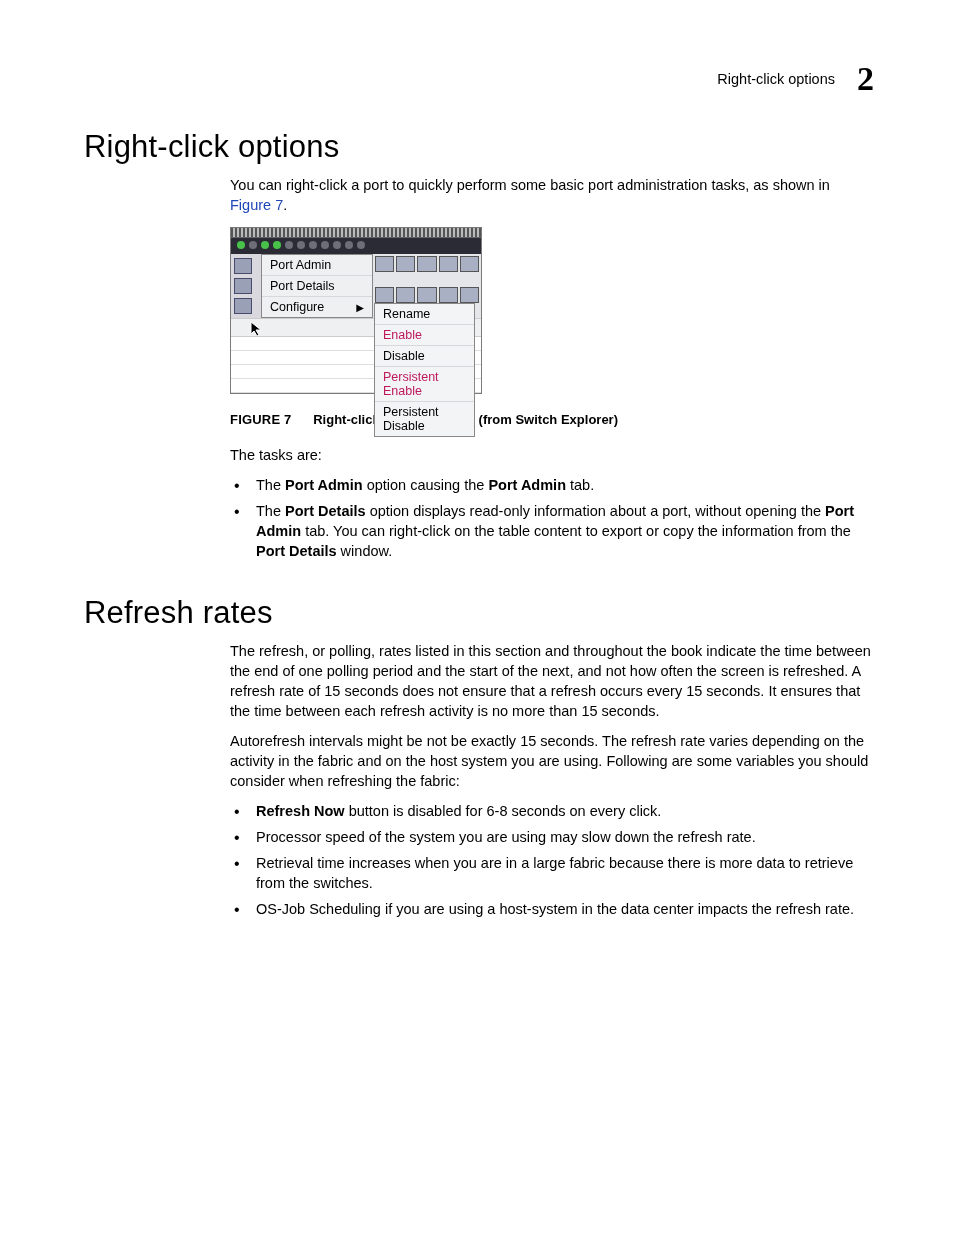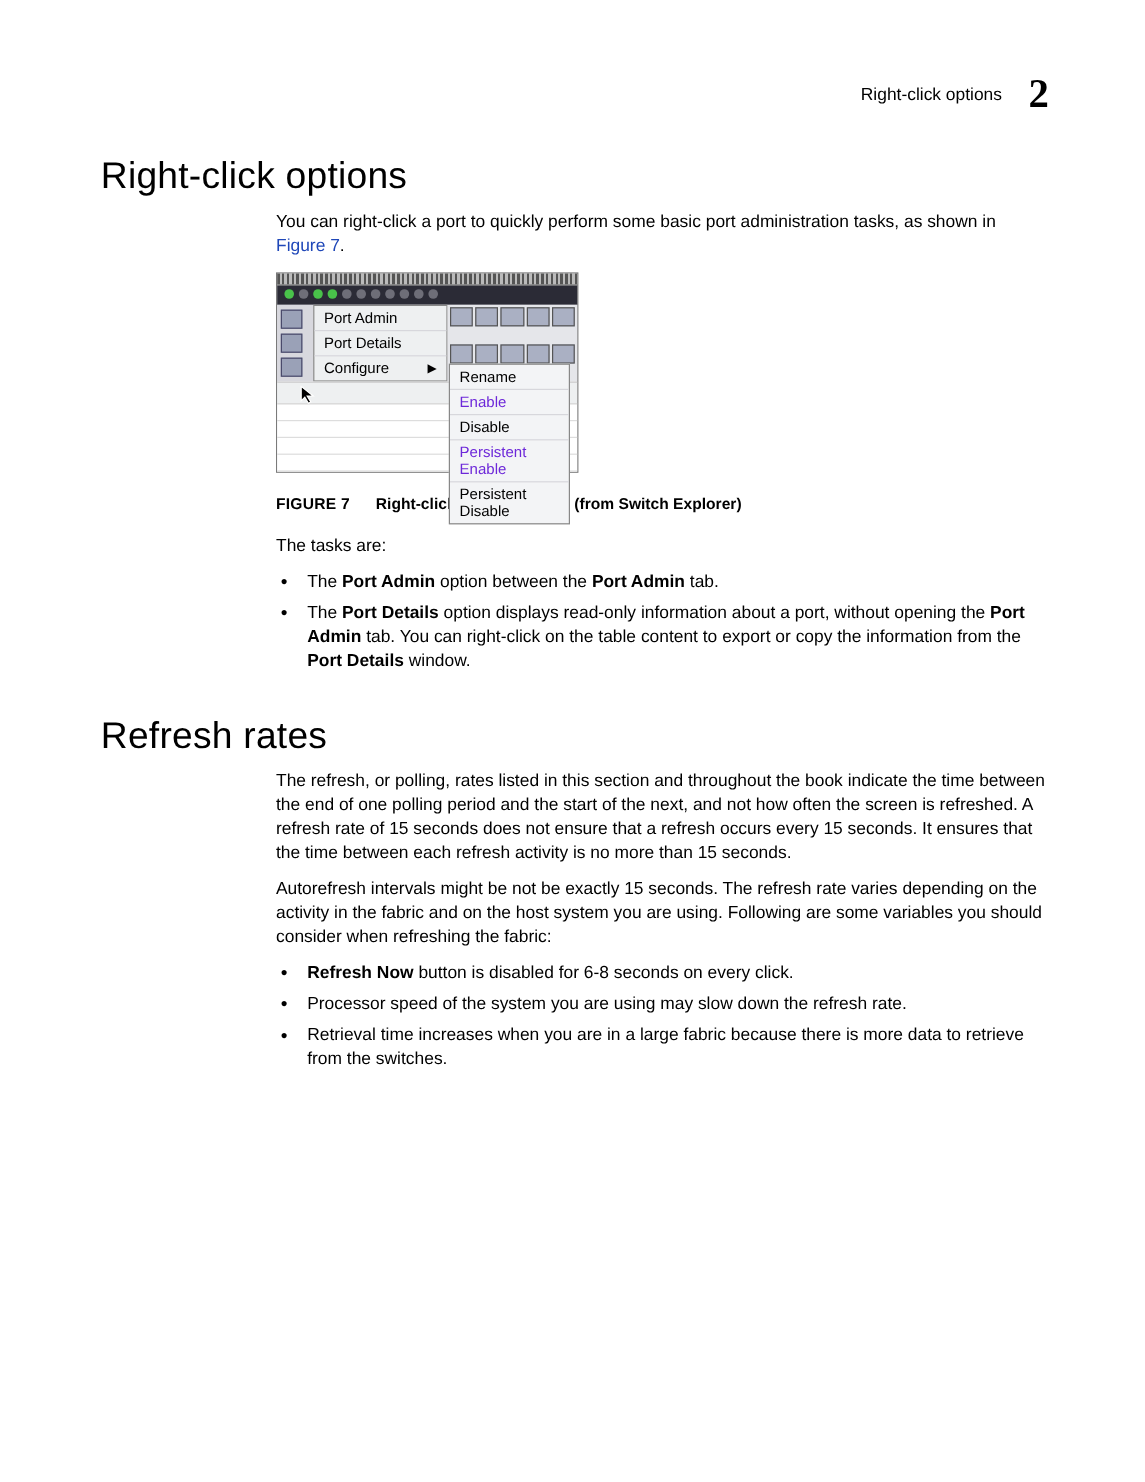--- a/index.html
+++ b/index.html
@@ -41,7 +41,7 @@
   .pg { height:16px; background:#aab0c3; border:1px solid #555; }
   .submenu { position:absolute; margin-top:-4px; background:#f3f4f6; border:1px solid #888; width:101px; }
   .submenu .mi { padding:3px 8px; font-size:12.5px; border-bottom:1px solid #d7d7dc; }
-  .submenu .mi.disabled { color:#6d28d9; }
+  .submenu .mi.disabled { color:#be185d; }
   .submenu .mi:last-child{border-bottom:none;}
   .cursor { position:relative; }
   .cursor svg { position:absolute; left:18px; top:2px; }

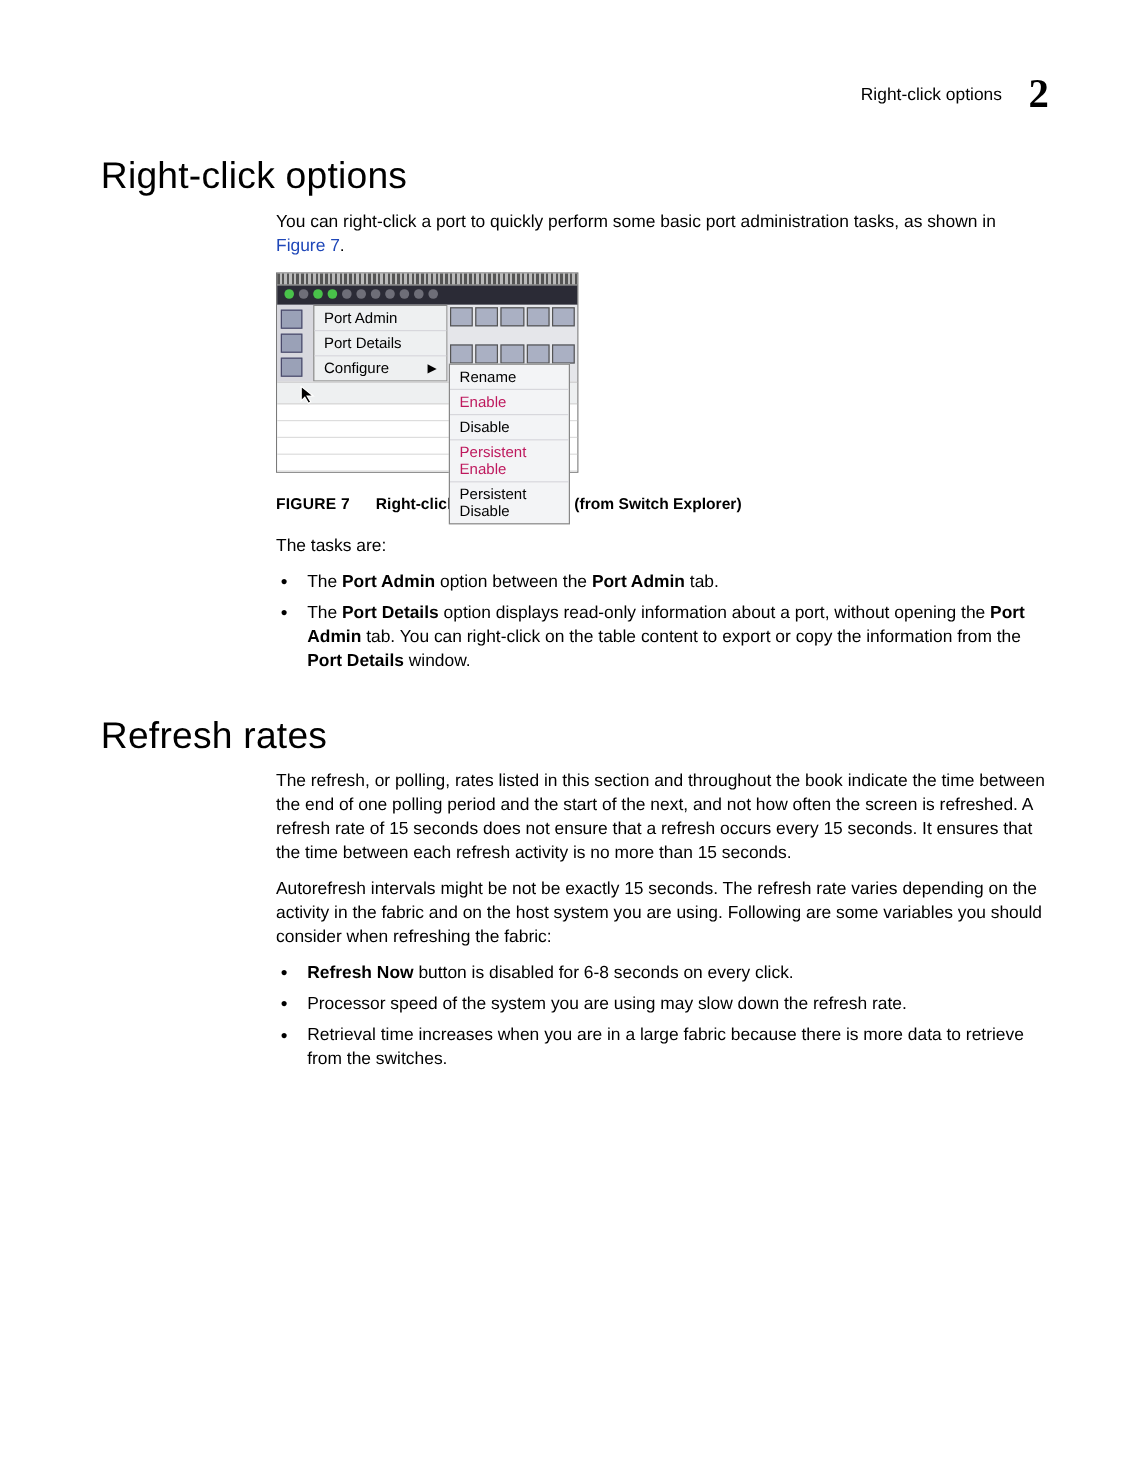--- a/index.html
+++ b/index.html
@@ -143,7 +143,7 @@
       <p>The tasks are:</p>
       <ul class="bullets">
         <li>
-          <span>The </span><b>Port Admin</b><span> option between the </span><b>Port Admin</b><span> tab.</span>
+          <span>The </span><b>Port Admin</b><span> option causing the </span><b>Port Admin</b><span> tab.</span>
         </li>
         <li>
           <span>The </span><b>Port Details</b><span> option displays read-only information about a port, without opening the </span><b>Port Admin</b><span> tab. You can right-click on the table content to export or copy the information from the </span><b>Port Details</b><span> window.</span>

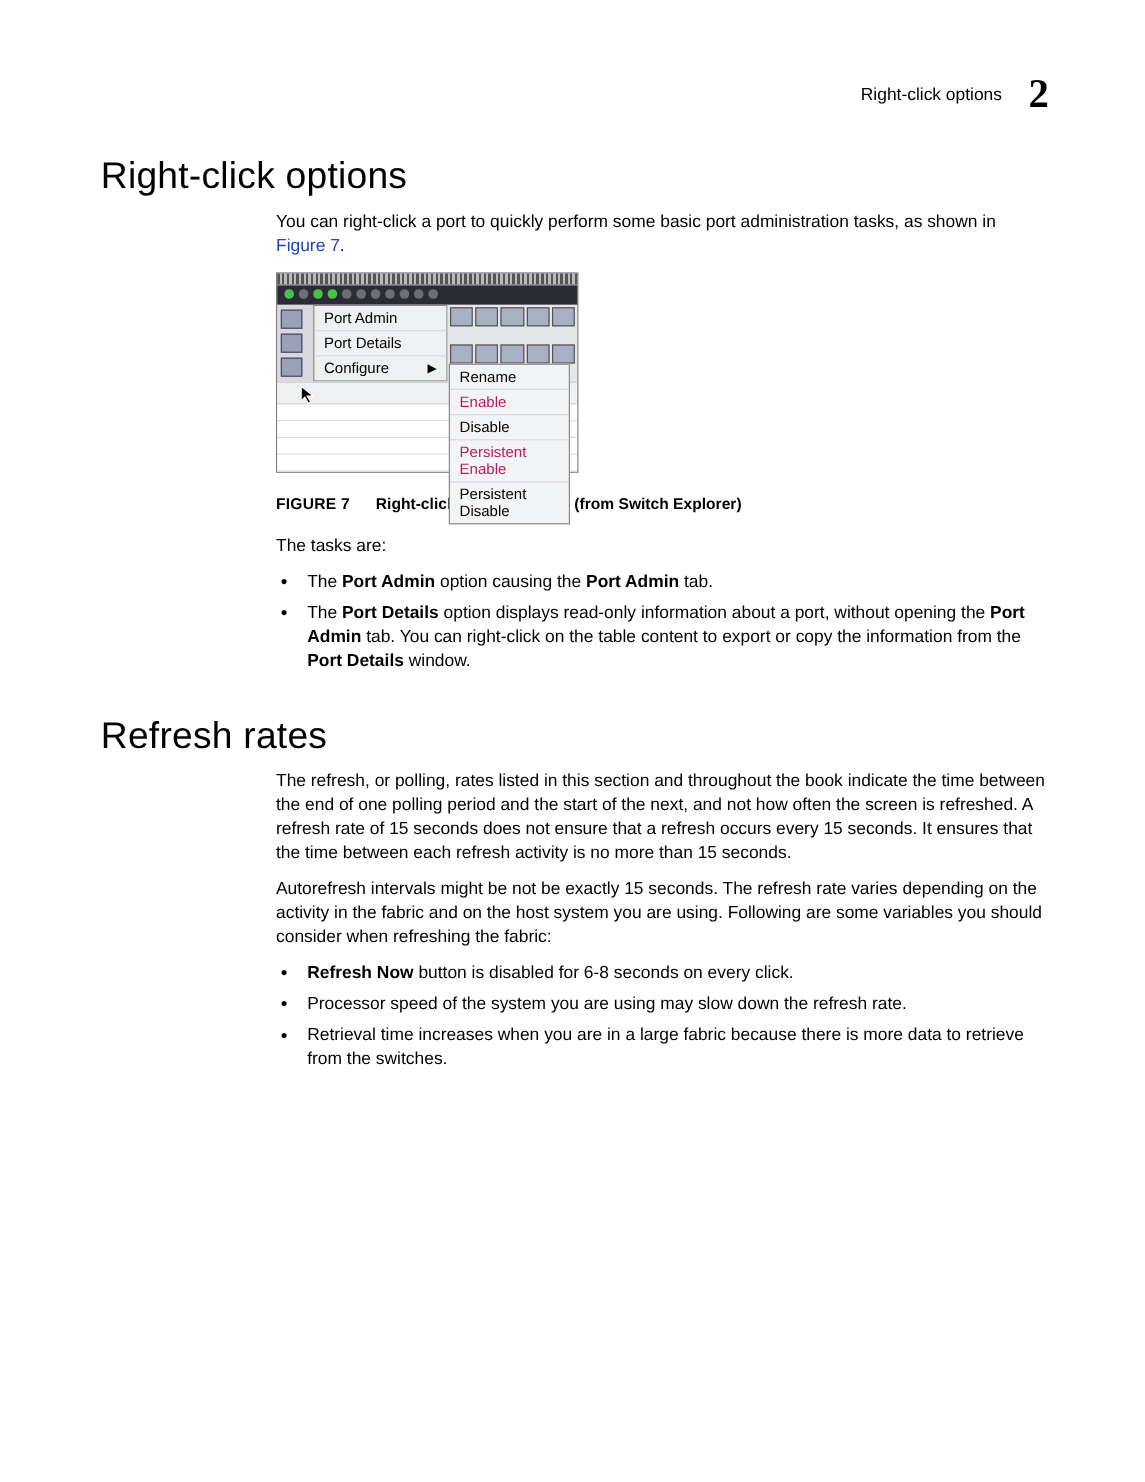--- a/index.html
+++ b/index.html
@@ -161,6 +161,7 @@
         </li>
         <li>Processor speed of the system you are using may slow down the refresh rate.</li>
         <li>Retrieval time increases when you are in a large fabric because there is more data to retrieve from the switches.</li>
+        <li>OS-Job Scheduling if you are using a host-system in the data center impacts the refresh rate.</li>
       </ul>
     </div>
   </div>

